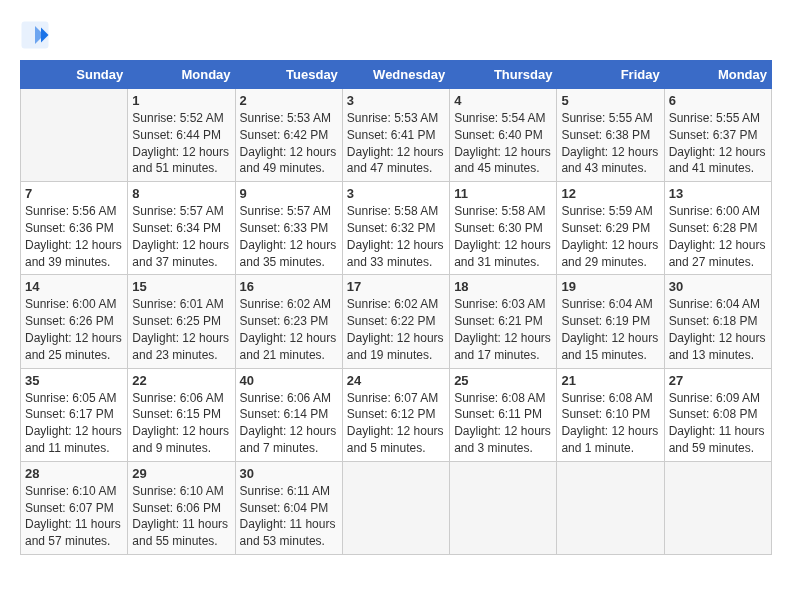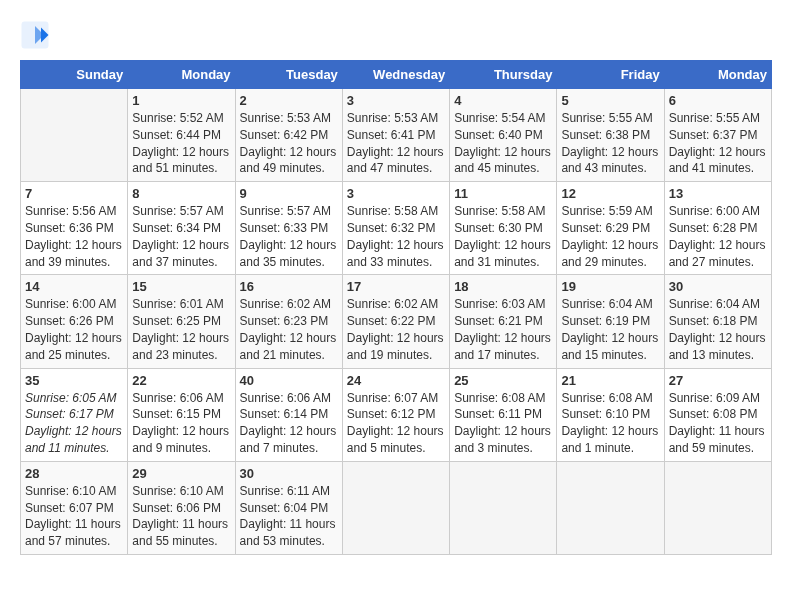--- a/index.html
+++ b/index.html
@@ -271,7 +271,7 @@
       <tr>
         <td>
           <div class="day-number">35</div>
-          <div class="day-info" style="white-space: pre-line; font-style: italic;">Sunrise: 6:05 AM
+          <div class="day-info" style="white-space: pre-line;">Sunrise: 6:05 AM
 Sunset: 6:17 PM
 Daylight: 12 hours
 and 11 minutes.</div>

